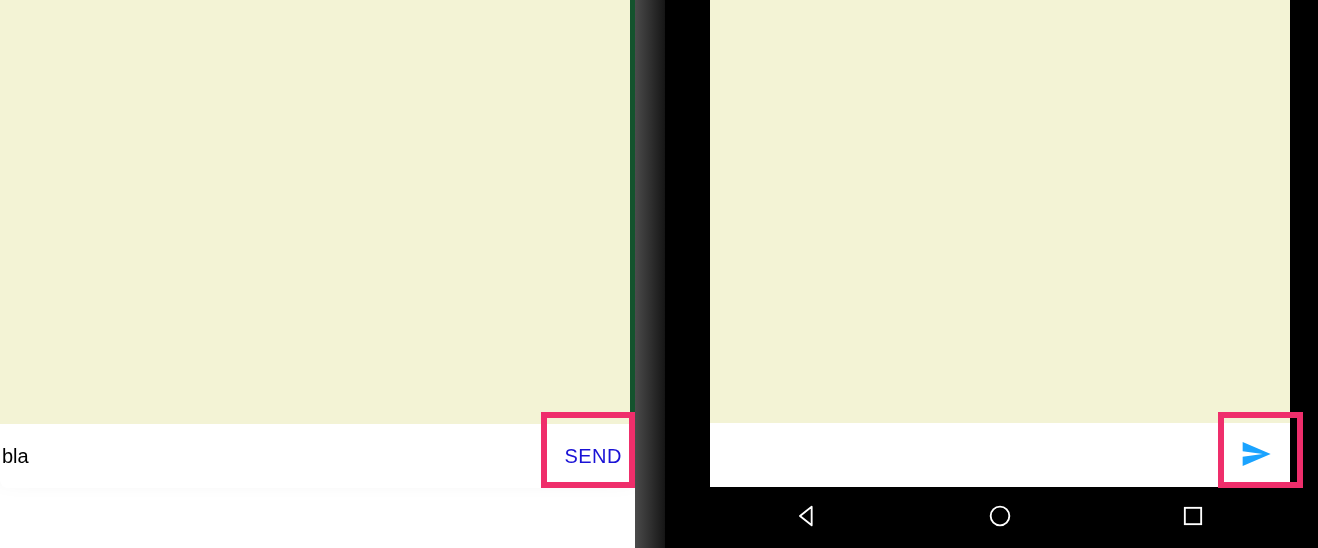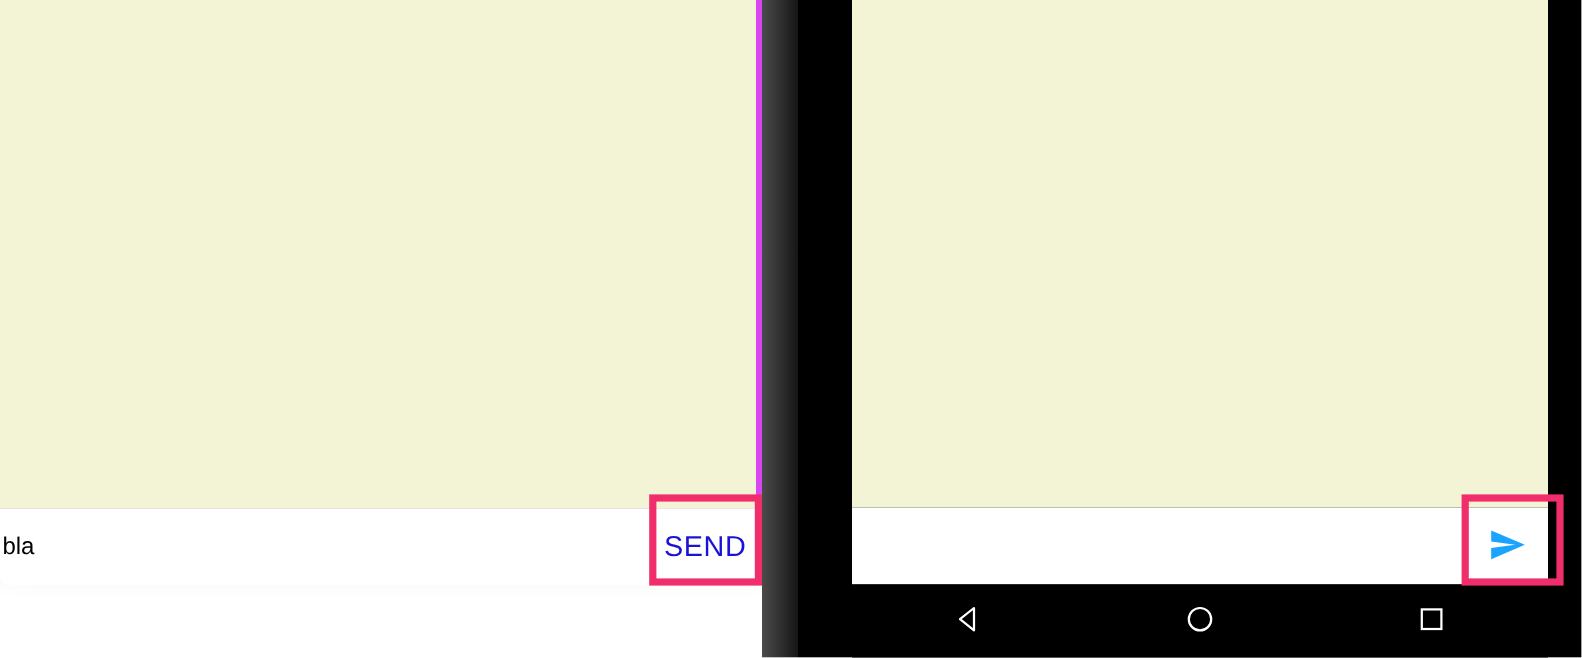--- a/index.html
+++ b/index.html
@@ -19,7 +19,7 @@
       top: 0;
       width: 635px;
       height: 456px;
-      background: #d946ef;
+      background: #14532d;
       border-radius: 0 0 8px 8px;
       box-shadow: 0 10px 30px rgba(0,0,0,0.25);
     }

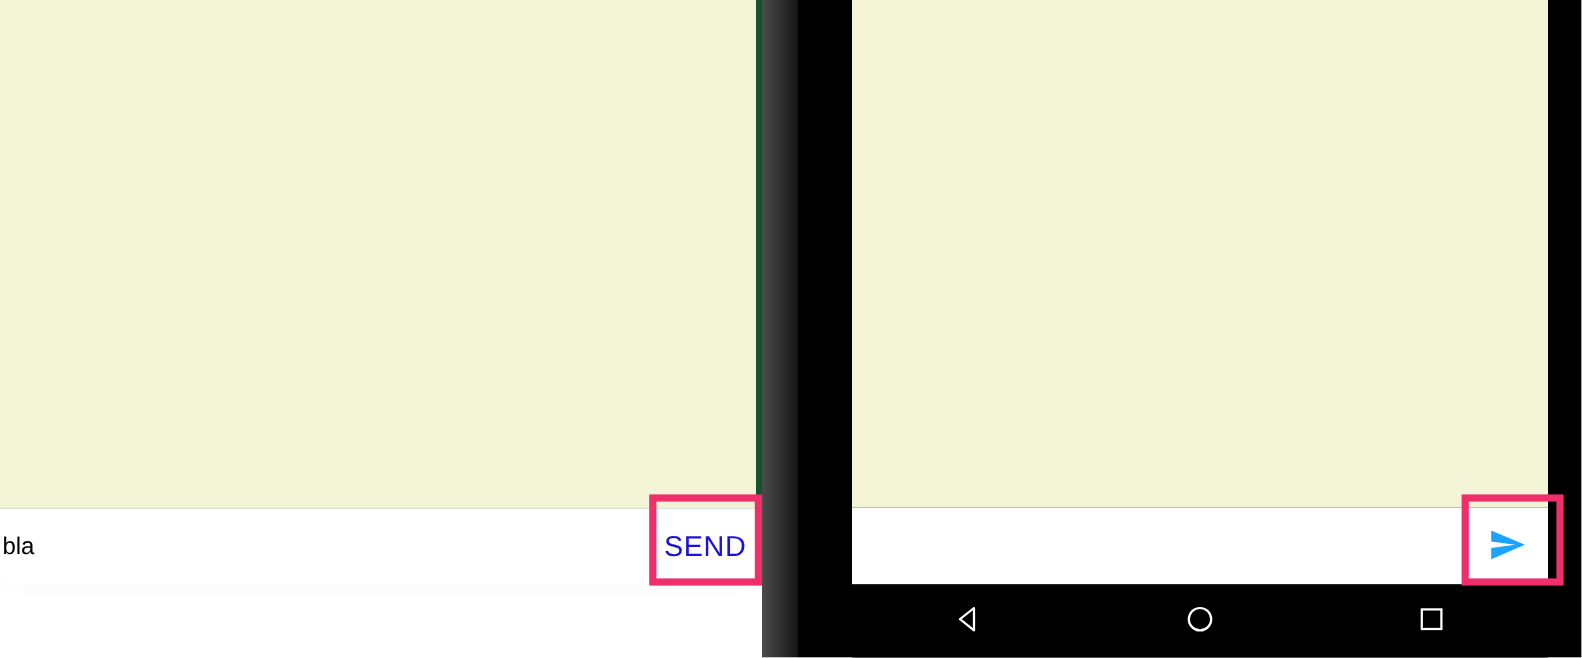--- a/index.html
+++ b/index.html
@@ -57,7 +57,7 @@
       min-width: 72px;
       background: #ffffff;
       color: #1a12d6;
-      font-size: 24px;
+      font-size: 20px;
       font-weight: 400;
       letter-spacing: 0.5px;
       border: none;

